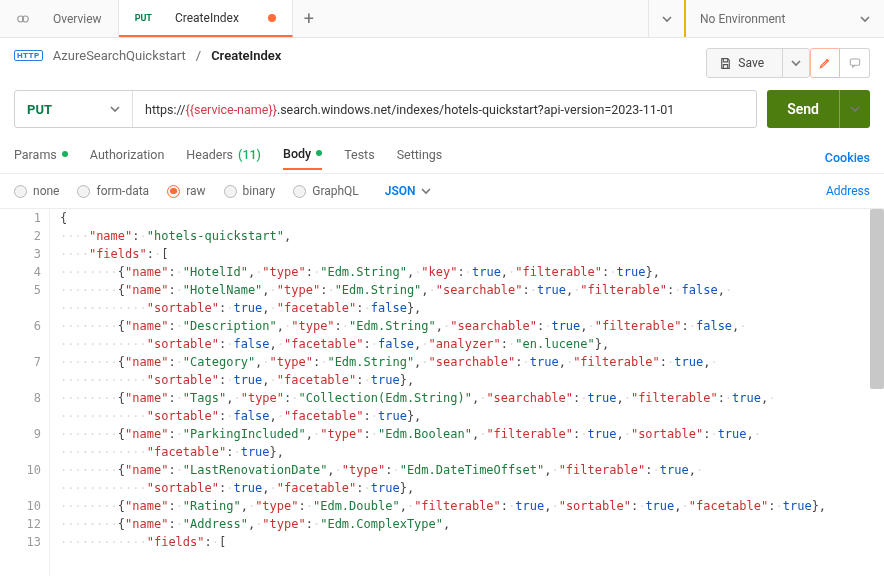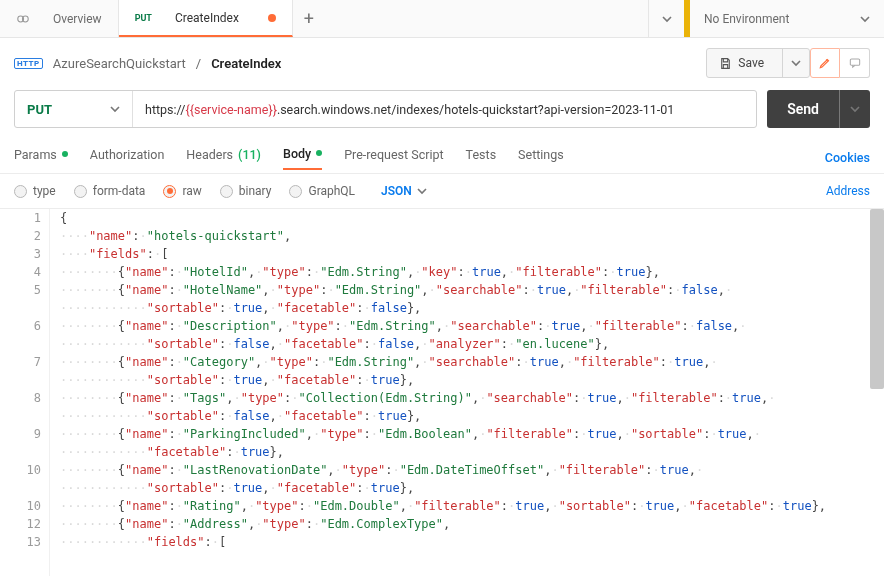--- a/index.html
+++ b/index.html
@@ -62,7 +62,7 @@
     color:#6b6b6b; border-left:1px solid #e6e6e6; height:100%;
   }
   .env-label {
-    padding: 0 14px; color:#6b6b6b; border-left:6px solid #eab308;
+    padding: 0 14px; color:#6b6b6b; border-left:2px solid #eab308;
     height:100%; display:flex; align-items:center; gap:50px;
     min-width: 200px; font-size:12px;
     justify-content: space-between;

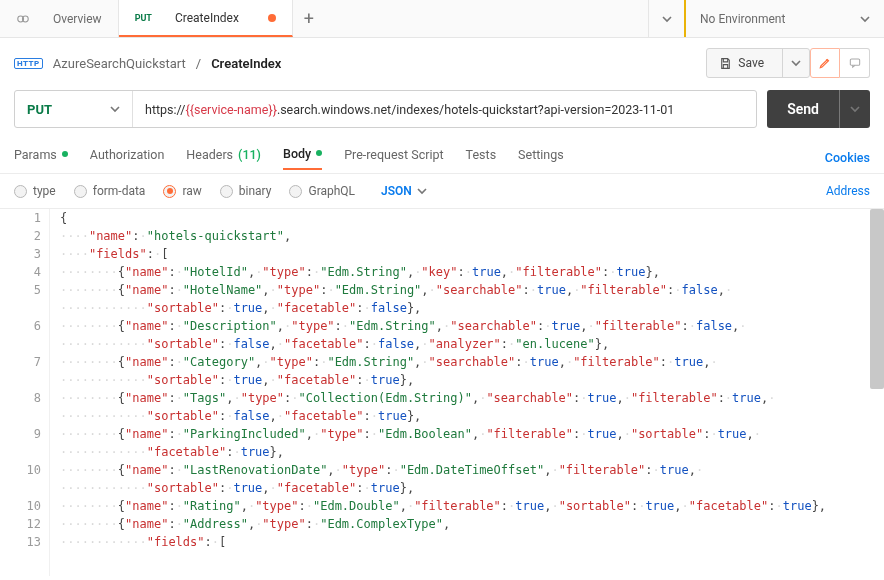--- a/index.html
+++ b/index.html
@@ -73,7 +73,7 @@
 
   
   .breadcrumb-row {
-    display:flex; align-items:center; justify-content:space-between;
+    display:flex; align-items:flex-start; justify-content:space-between;
     padding: 10px 14px 12px 14px;
   }
   .breadcrumb {

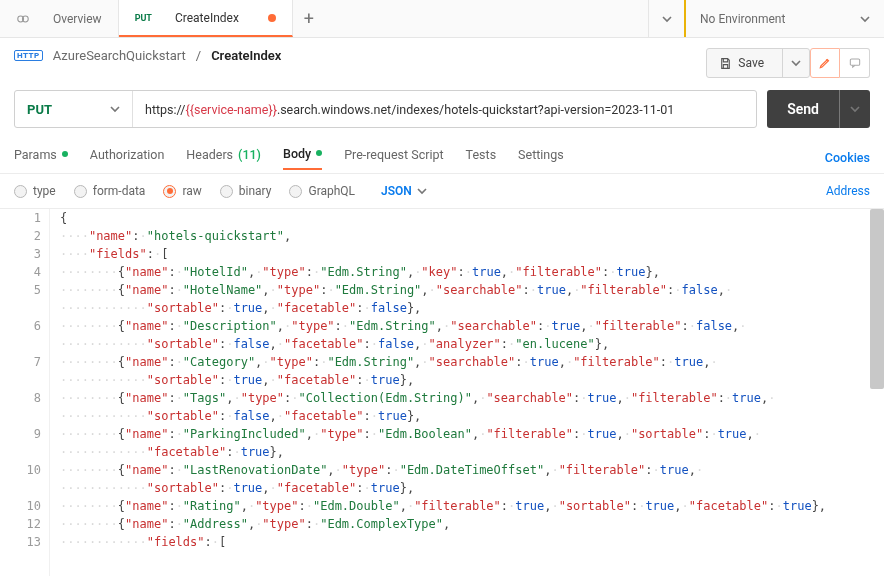--- a/index.html
+++ b/index.html
@@ -127,7 +127,7 @@
   .url-input .tmpl { color:#d73a49; }
   .sendbtn {
     display:flex; align-items:stretch; border-radius:3px; overflow:hidden;
-    background:#404040; color:#fff; font-weight:600;
+    background:#4d7c0f; color:#fff; font-weight:600;
   }
   .sendbtn .seg { display:flex; align-items:center; padding:0 20px; font-size:14px; }
   .sendbtn .seg.drop { border-left:1px solid rgba(255,255,255,.3); padding:0 10px; }

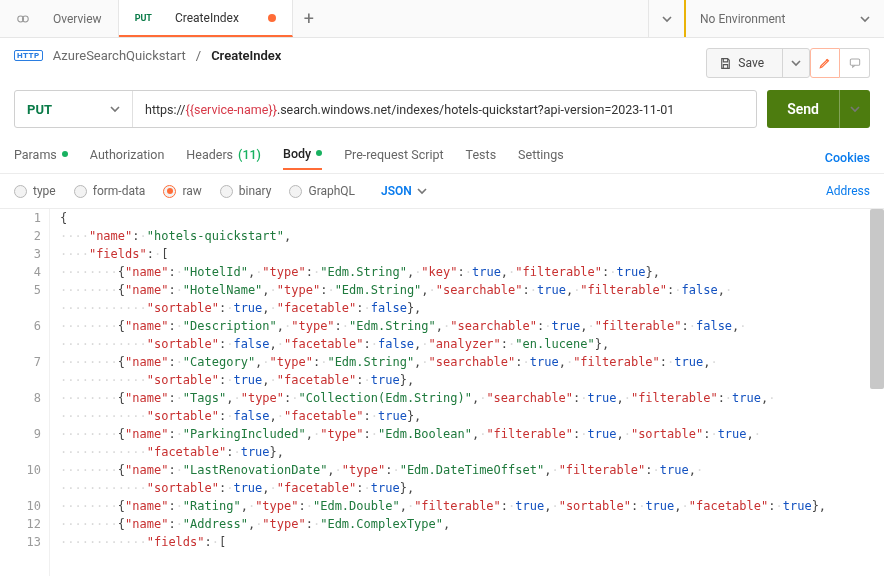--- a/index.html
+++ b/index.html
@@ -309,9 +309,6 @@
   <div class="subtab active">
     <span>Body</span>
       <span class="dot"></span>
-  </div>
-  <div class="subtab">
-    <span>Pre-request Script</span>
   </div>
   <div class="subtab">
     <span>Tests</span>

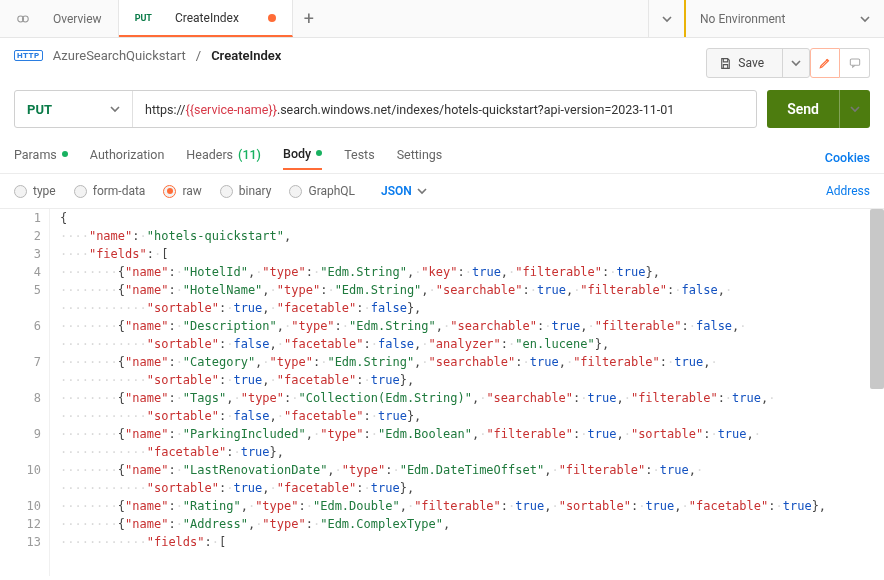--- a/index.html
+++ b/index.html
@@ -325,7 +325,7 @@
 <div class="bodytypes">
   <label class="radio">
       <span class="r"></span>
-      <span>type</span>
+      <span>none</span>
     </label>
   <label class="radio">
       <span class="r"></span>

